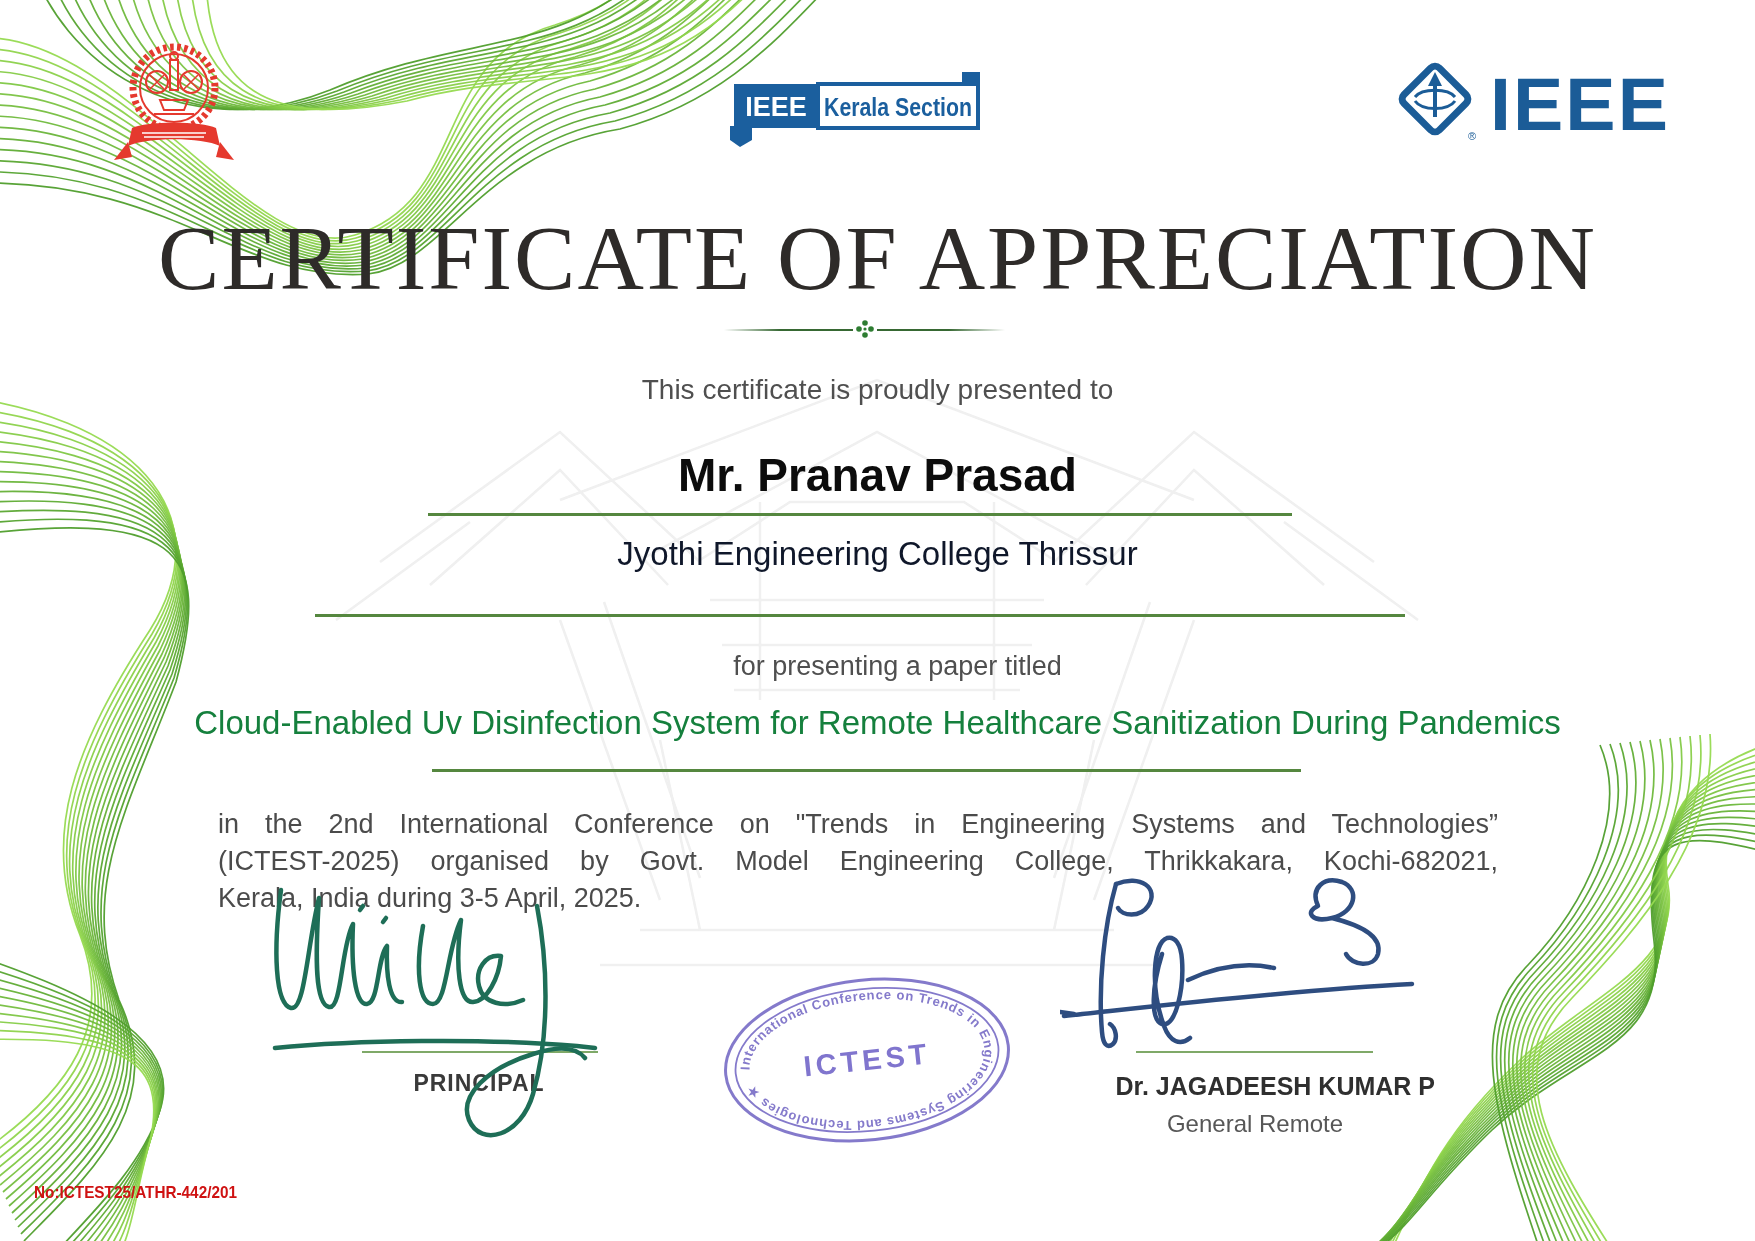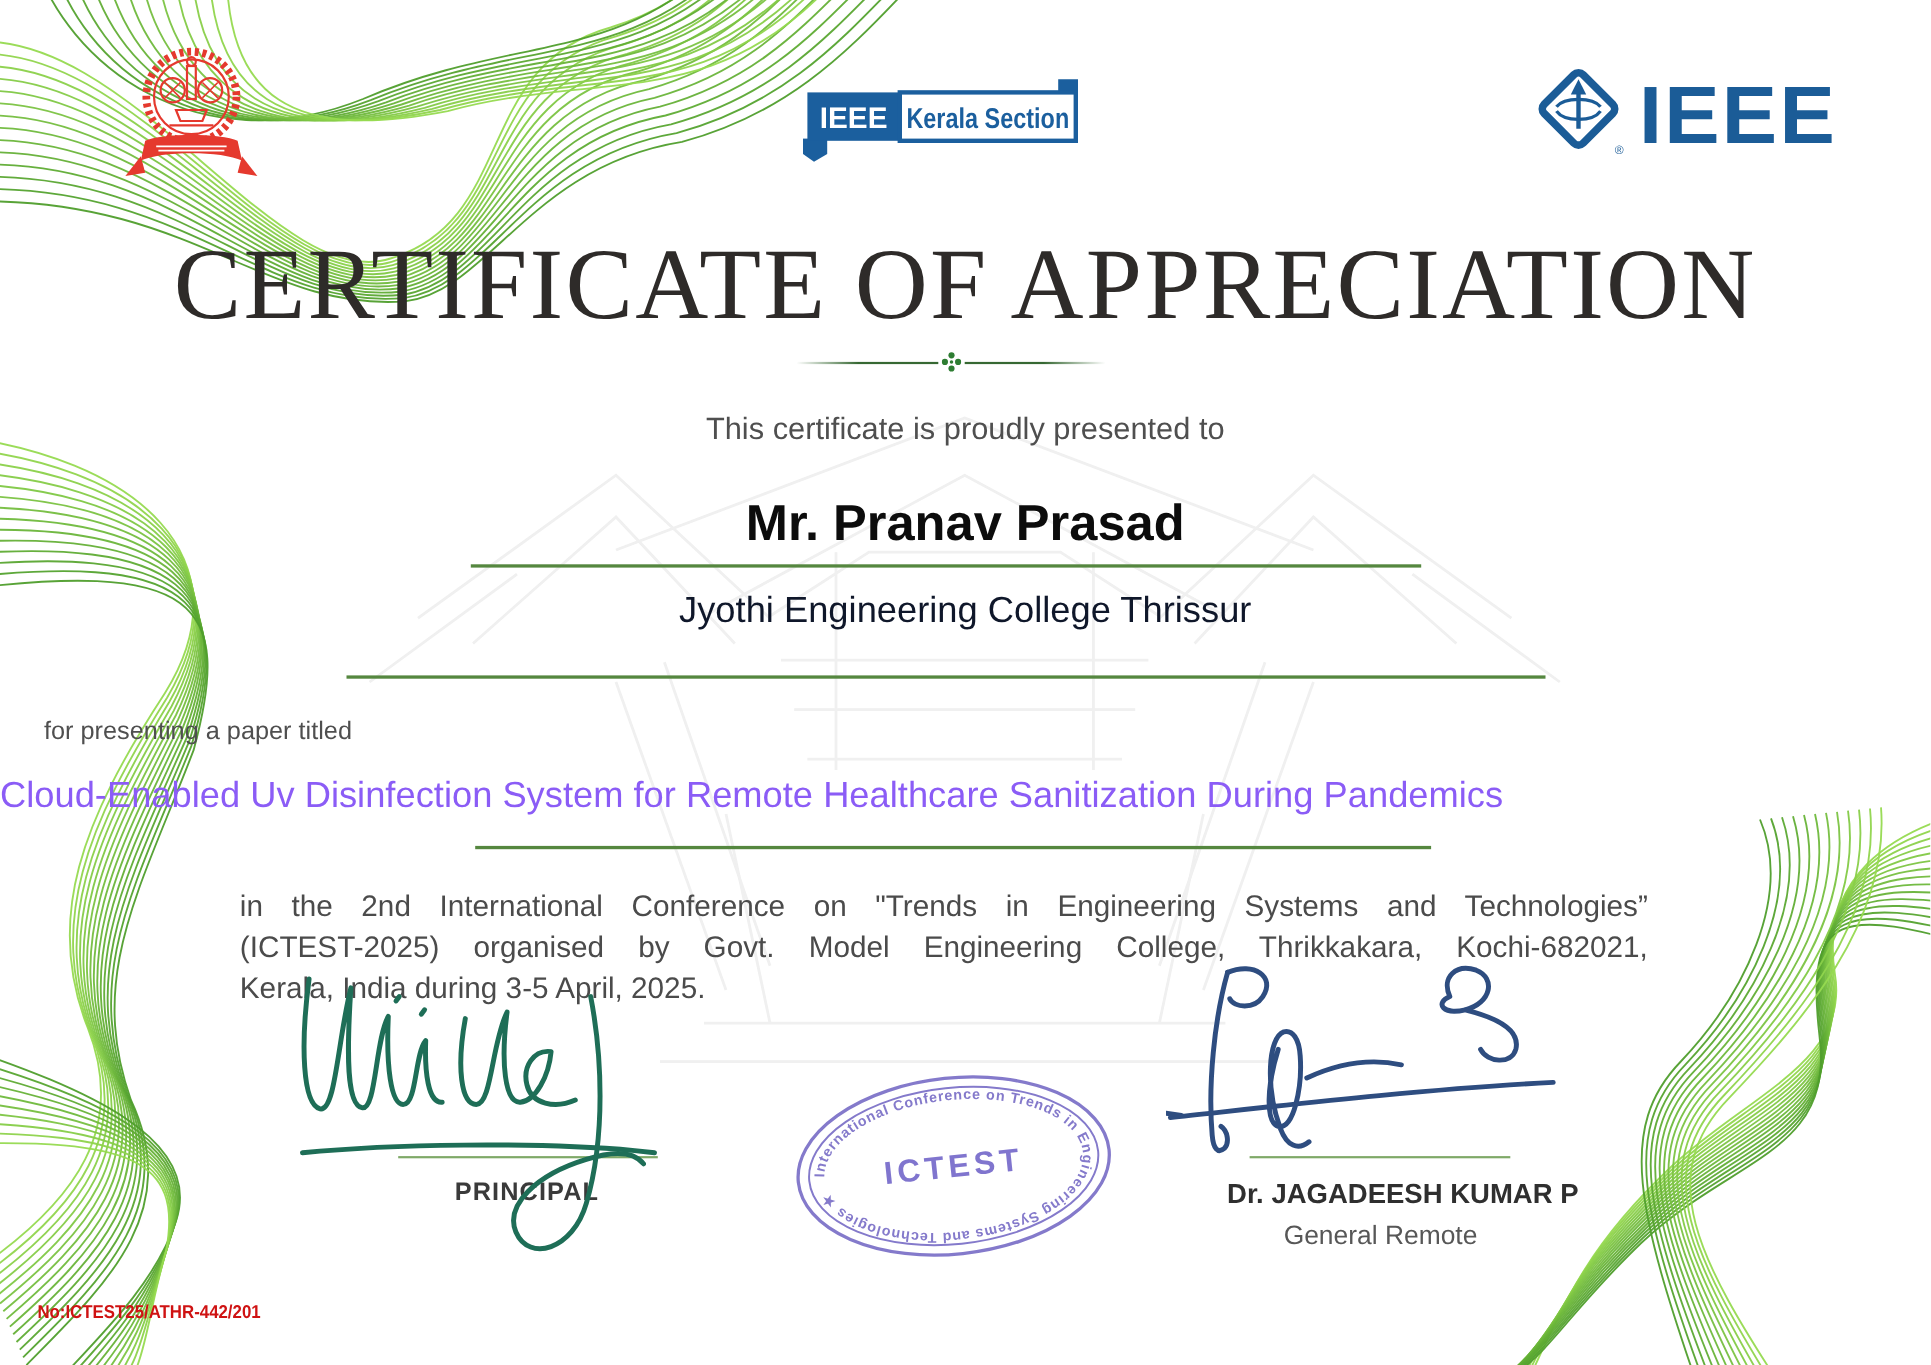--- a/index.html
+++ b/index.html
@@ -34,7 +34,7 @@
   #underline-college{left:315px; top:614px; width:1090px;}
   #underline-paper{left:432px; top:769px; width:869px;}
   #college-line{left:0; right:0; top:535px; text-align:center; font-size:33px; color:#0f172a; z-index:2;}
-  #for-line{left:0; right:0; top:651px; text-align:left; font-size:23px; color:#4f4f4f; z-index:2;padding-left:40px;}
+  #for-line{left:0; right:0; top:651px; text-align:center; font-size:27px; color:#4f4f4f; z-index:2;padding-left:40px;}
   #paper-title{left:0; right:0; top:704px; text-align:left; font-size:33px; color:#8b5cf6; z-index:2;}
   #body-paragraph{left:218px; top:806px; width:1280px; z-index:2; font-size:27px; color:#4b4b4b;}
   .body-line{line-height:37px; text-align:justify; text-align-last:justify; white-space:nowrap;}

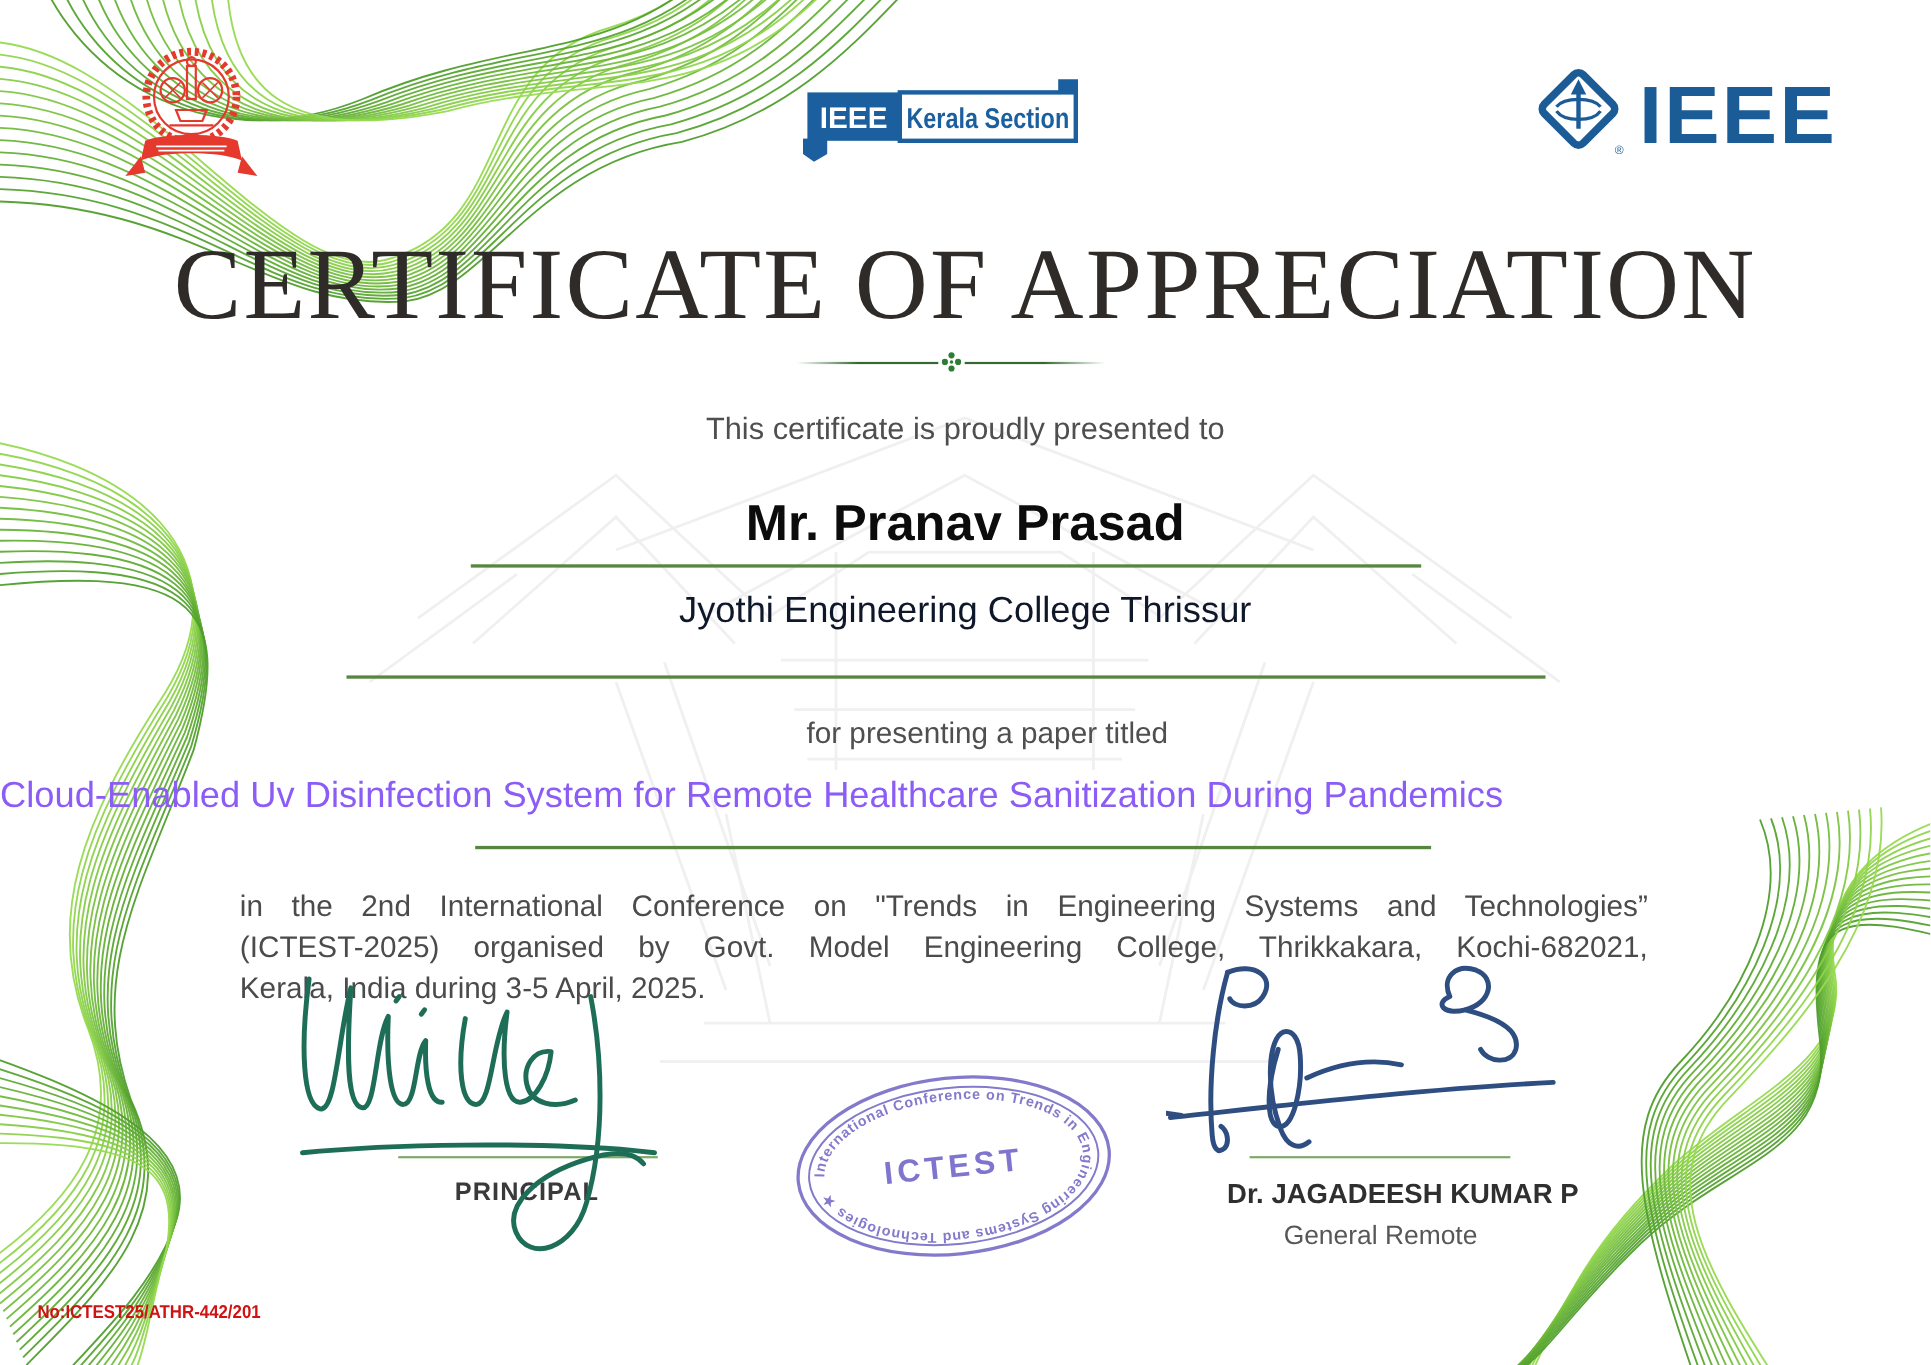--- a/index.html
+++ b/index.html
@@ -35,7 +35,7 @@
   #underline-paper{left:432px; top:769px; width:869px;}
   #college-line{left:0; right:0; top:535px; text-align:center; font-size:33px; color:#0f172a; z-index:2;}
   #for-line{left:0; right:0; top:651px; text-align:center; font-size:27px; color:#4f4f4f; z-index:2;padding-left:40px;}
-  #paper-title{left:0; right:0; top:704px; text-align:left; font-size:33px; color:#8b5cf6; z-index:2;}
+  #paper-title{left:0; right:0; top:704px; text-align:center; font-size:33px; color:#15803d; z-index:2;}
   #body-paragraph{left:218px; top:806px; width:1280px; z-index:2; font-size:27px; color:#4b4b4b;}
   .body-line{line-height:37px; text-align:justify; text-align-last:justify; white-space:nowrap;}
   .body-line.last{text-align-last:left;}

